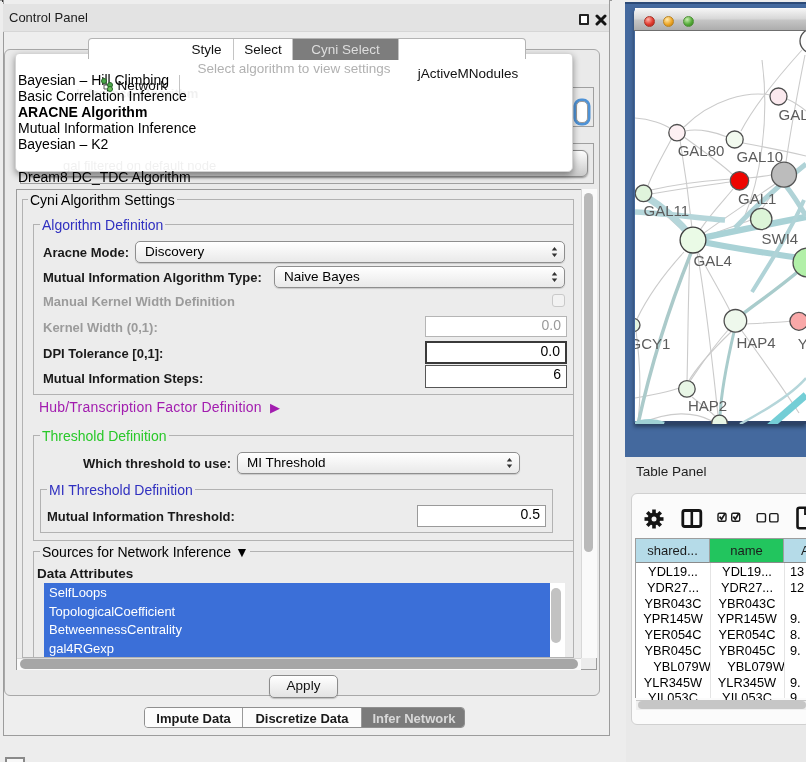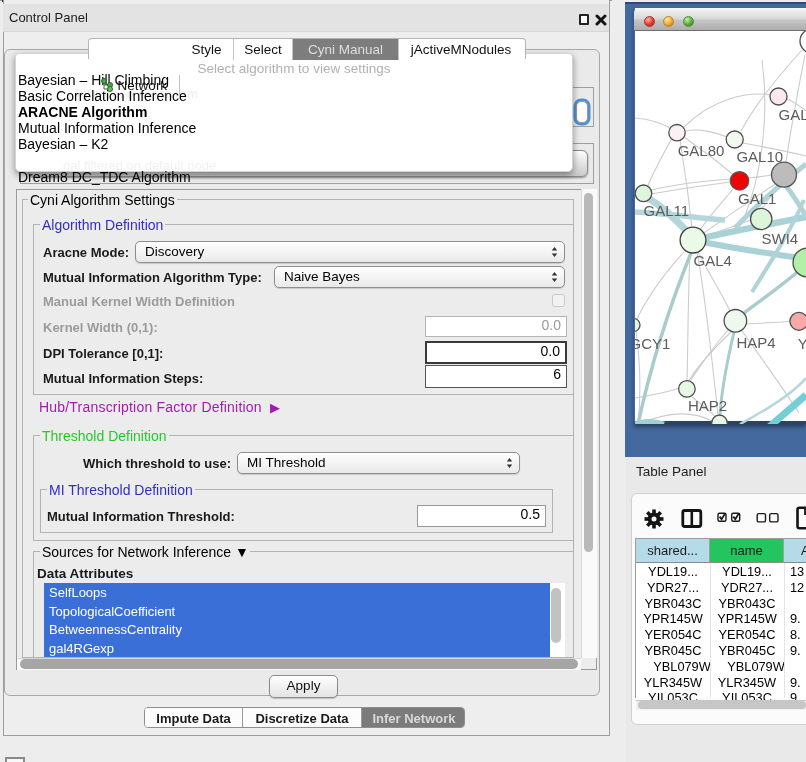--- a/index.html
+++ b/index.html
@@ -106,7 +106,7 @@
       </svg> Network</div>
   <div class="seg" style="left:91px; width:54px;">Style</div>
   <div class="seg" style="left:145px; width:59px;">Select</div>
-  <div class="seg sel" style="left:204px; width:106px;">Cyni Manual</div>
+  <div class="seg sel" style="left:204px; width:106px;">Cyni Select</div>
   <div class="seg" style="left:308px; width:128px; border-right:none;">jActiveMNodules</div>
 </div>
 

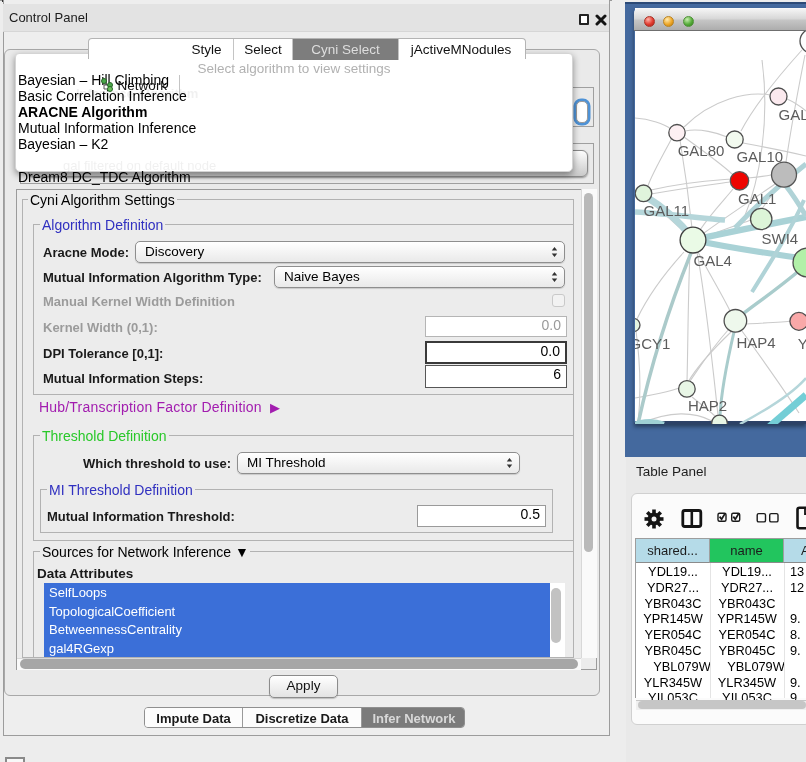--- a/index.html
+++ b/index.html
@@ -107,7 +107,7 @@
   <div class="seg" style="left:91px; width:54px;">Style</div>
   <div class="seg" style="left:145px; width:59px;">Select</div>
   <div class="seg sel" style="left:204px; width:106px;">Cyni Select</div>
-  <div class="seg" style="left:308px; width:128px; border-right:none;">jActiveMNodules</div>
+  <div class="seg" style="left:315px; width:128px; border-right:none;margin-top:24px;">jActiveMNodules</div>
 </div>
 
 <div class="abs" id="hidfs1"></div>

